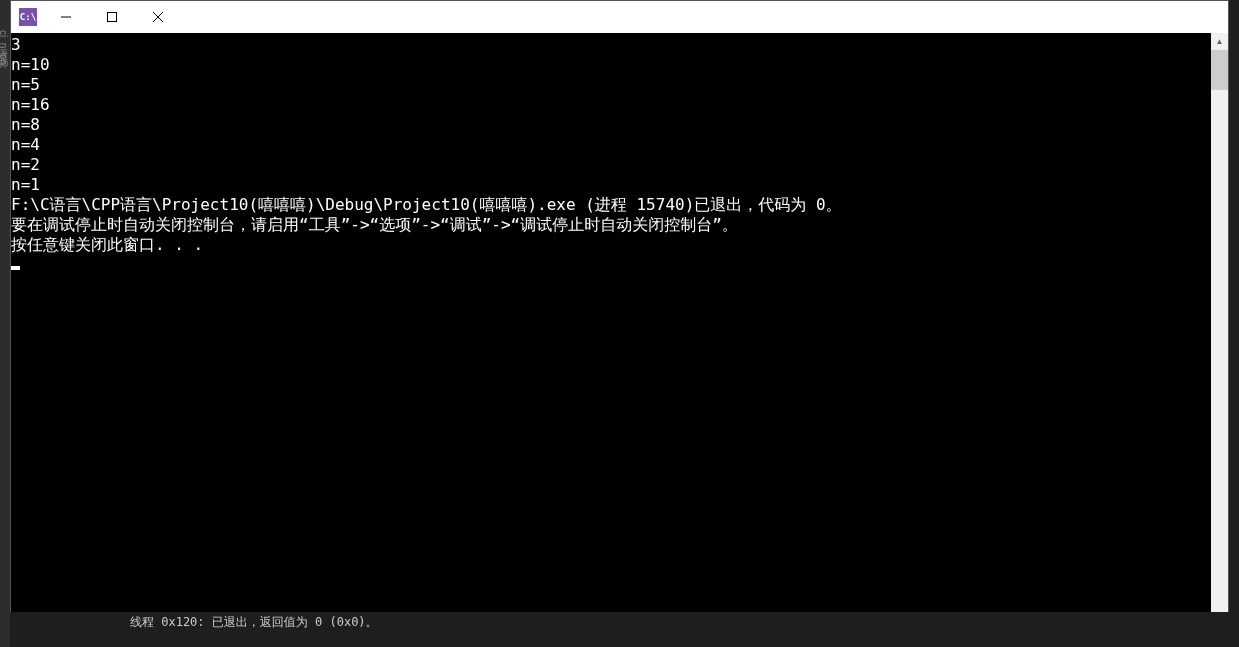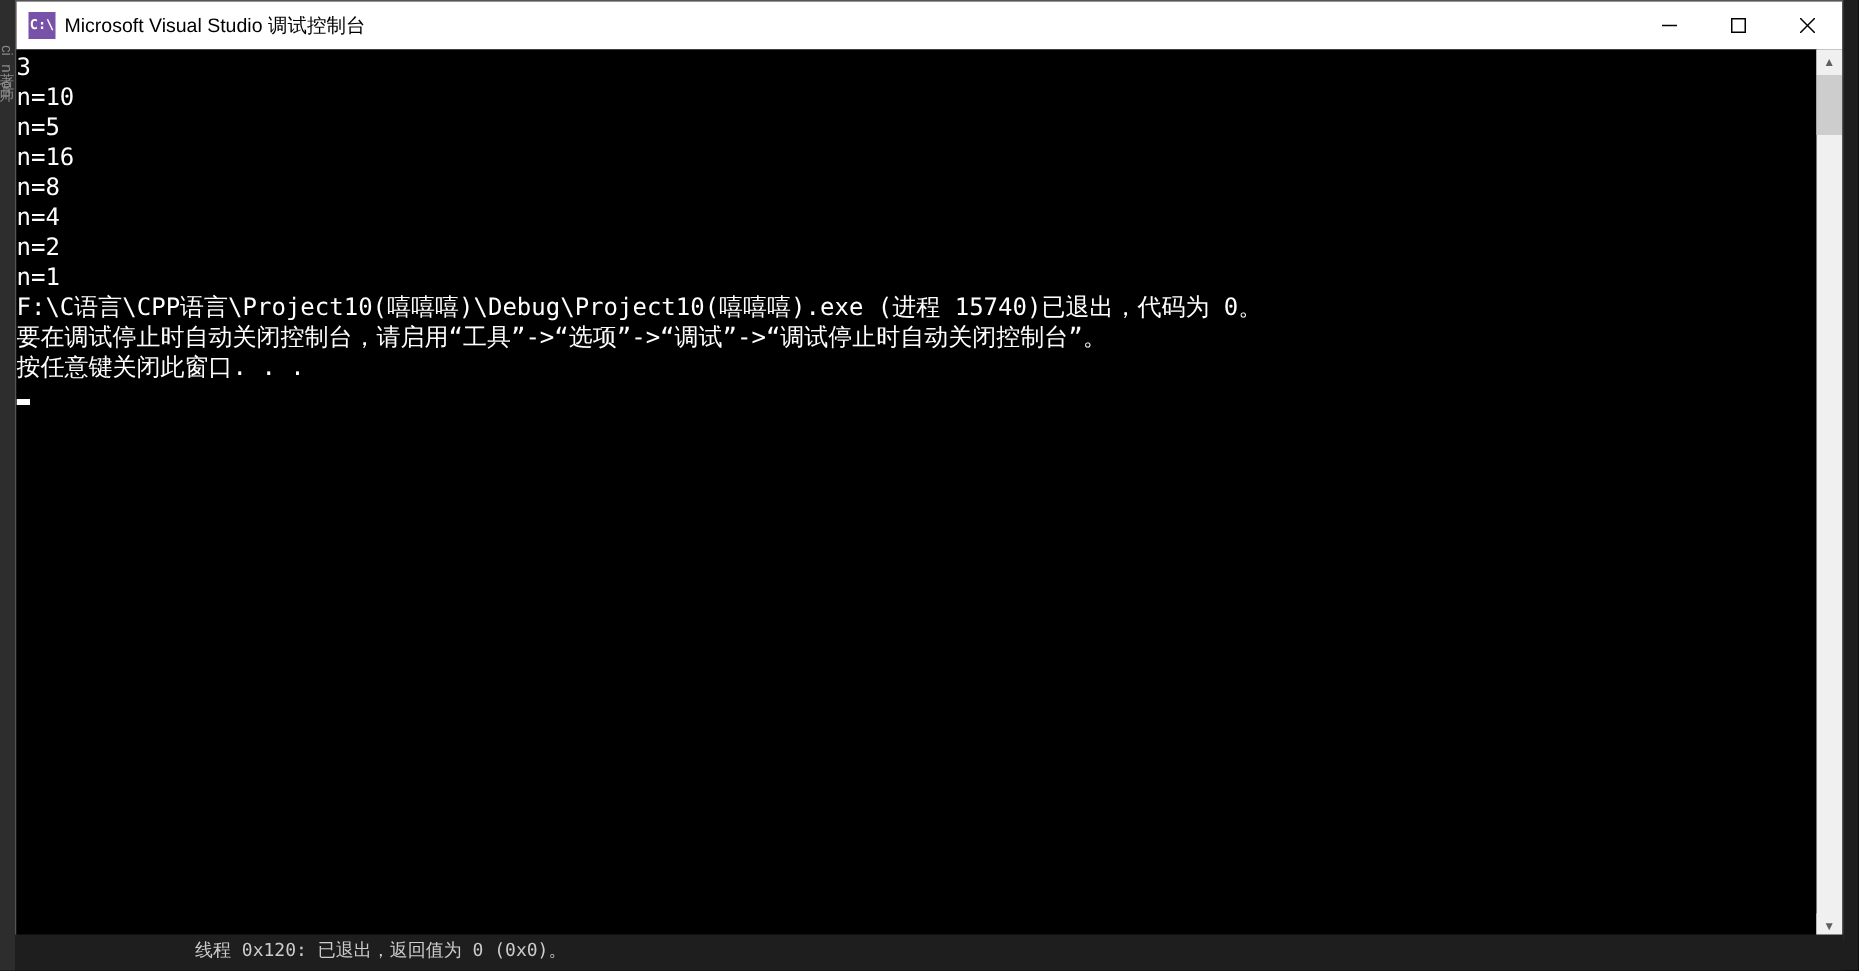--- a/index.html
+++ b/index.html
@@ -160,7 +160,6 @@
 <div class="window">
   <div class="titlebar">
     <div class="titlebar-icon">C:\</div>
-    <div class="titlebar-title">Microsoft Visual Studio 调试控制台</div>
     <div class="titlebar-controls">
       <div class="titlebar-btn">
         <svg viewBox="0 0 10 10">

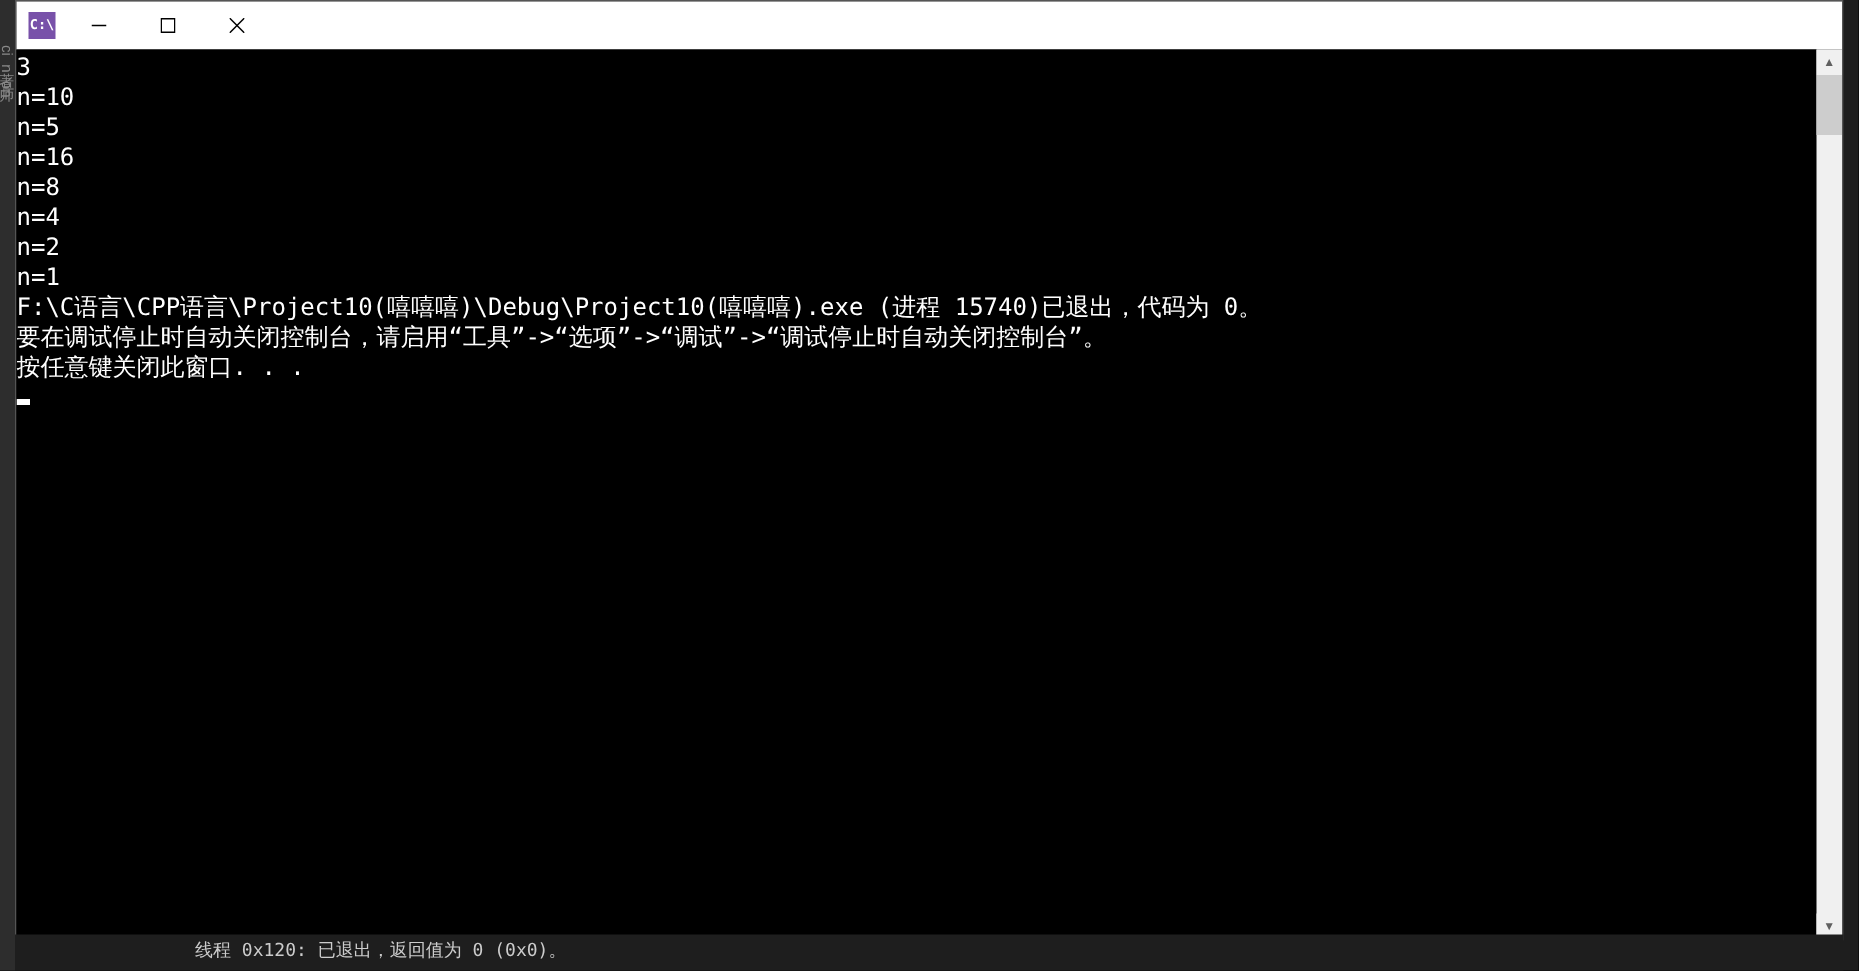--- a/index.html
+++ b/index.html
@@ -141,7 +141,7 @@
       left: 10px;
       bottom: 0;
       width: 1219px;
-      height: 24px;
+      height: 35px;
       background: #1e1e1e;
       color: #ccc;
       font-family: "Microsoft YaHei", Consolas, monospace;

